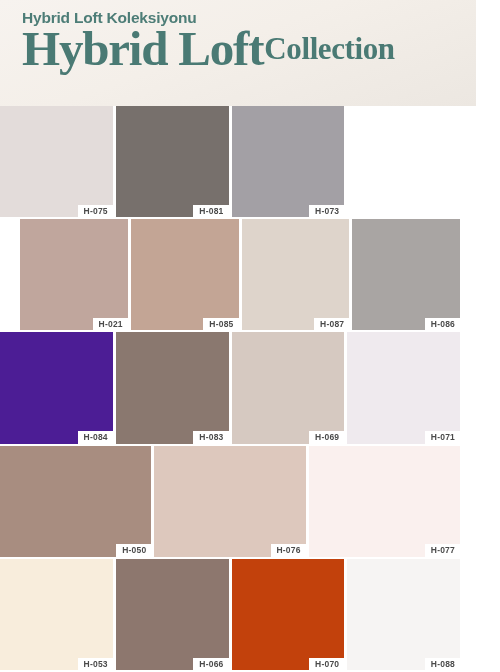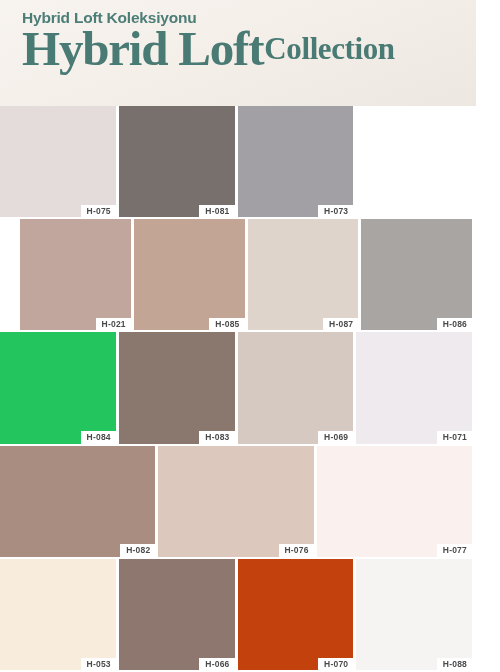--- a/index.html
+++ b/index.html
@@ -94,7 +94,7 @@
     overflow: hidden;
   }
 
-  .swatch-cell:last-child { margin-right: 4px; }
+  .swatch-cell:last-child { margin-right: 16px; }
 
   .swatch-cell.is-empty {
     background: #ffffff !important;

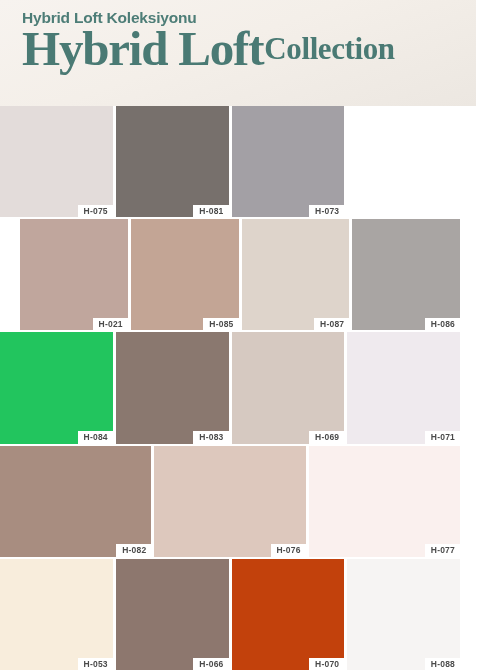--- a/index.html
+++ b/index.html
@@ -174,7 +174,7 @@
         </div>
       </div>
       <div class="swatch-row">
-        <div class="swatch-cell" style="background: #22c55e;">
+        <div class="swatch-cell" style="background: #4c1d95;">
           <div class="swatch-label-box">
             <span class="swatch-label-text">H-084</span>
           </div>

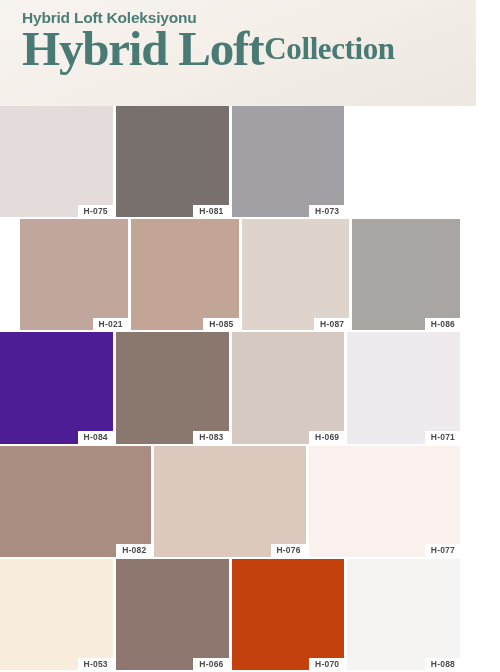--- a/index.html
+++ b/index.html
@@ -198,7 +198,7 @@
       <div class="swatch-row">
         <div class="swatch-cell" style="background: rgb(168, 141, 128);">
           <div class="swatch-label-box">
-            <span class="swatch-label-text">H-082</span>
+            <span class="swatch-label-text">H-050</span>
           </div>
         </div>
         <div class="swatch-cell" style="background: rgb(221, 200, 189);">

